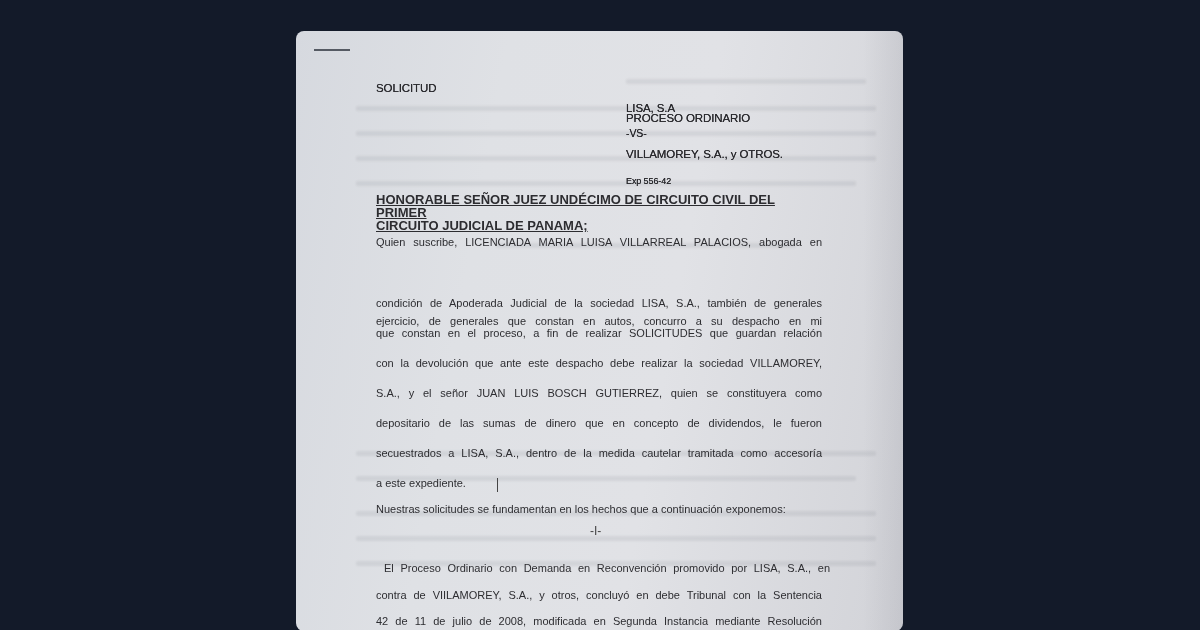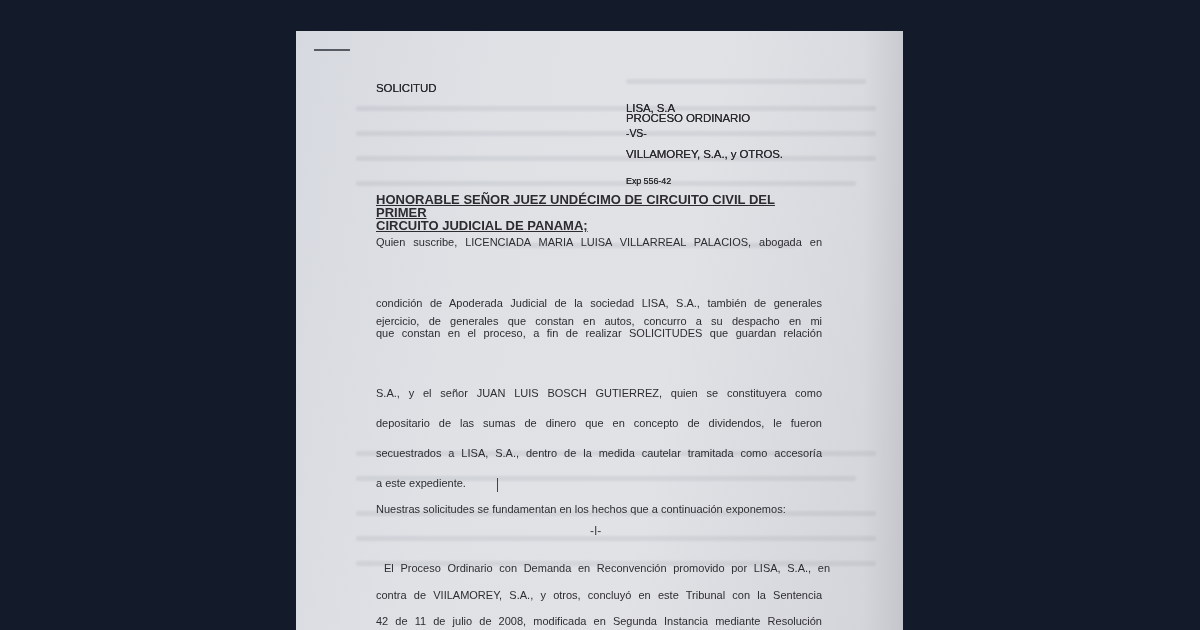--- a/index.html
+++ b/index.html
@@ -26,6 +26,7 @@
       overflow: hidden;
       font-family: "Liberation Sans", sans-serif;
       color: #2a2a2e;
+      border-radius: 8px;
     }
     .paper::after {
       content: "";

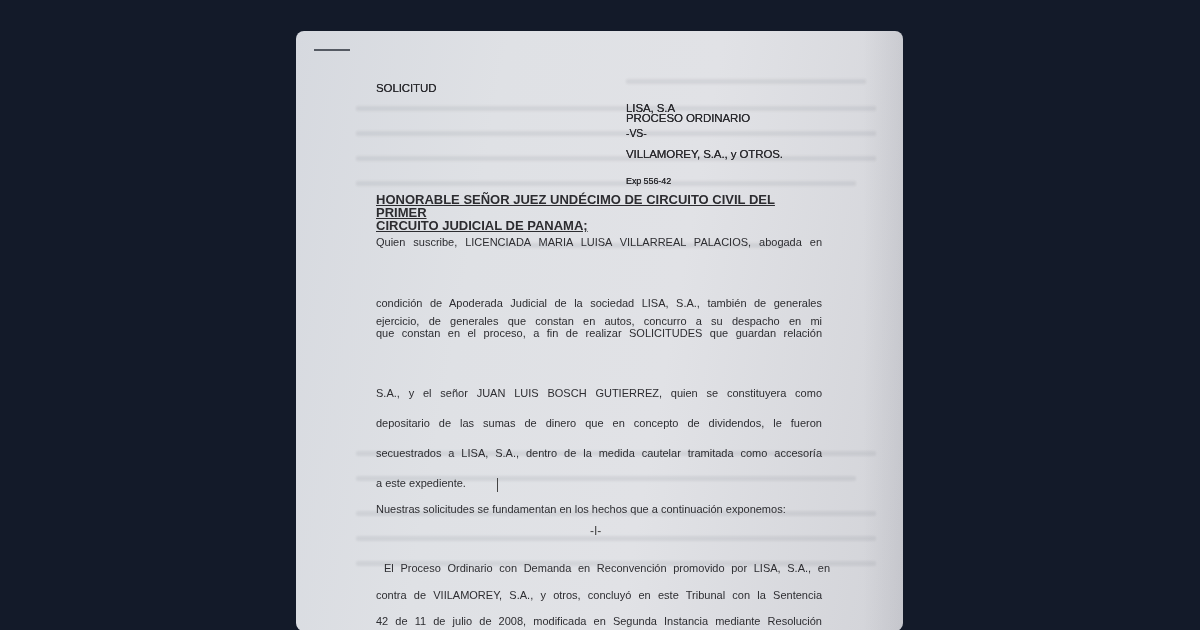--- a/index.html
+++ b/index.html
@@ -151,6 +151,7 @@
     <div class="body-line" style="top:240px;margin-top:44px;">ejercicio, de generales  que constan en autos, concurro a  su despacho en mi</div>
     <div class="body-line" style="top:266px;">condición de Apoderada Judicial de la sociedad LISA, S.A., también de generales</div>
     <div class="body-line" style="top:296px;">que constan en el proceso, a fin de realizar SOLICITUDES que guardan relación</div>
+    <div class="body-line" style="top:326px;">con la devolución que ante este despacho debe realizar la sociedad VILLAMOREY,</div>
     <div class="body-line" style="top:356px;">S.A., y el señor JUAN LUIS BOSCH GUTIERREZ, quien se constituyera como</div>
     <div class="body-line" style="top:416px;">secuestrados a LISA, S.A., dentro de la medida cautelar tramitada como accesoría</div>
     <div class="body-line" style="top:386px;">depositario de las sumas de dinero que en concepto de dividendos, le fueron</div>

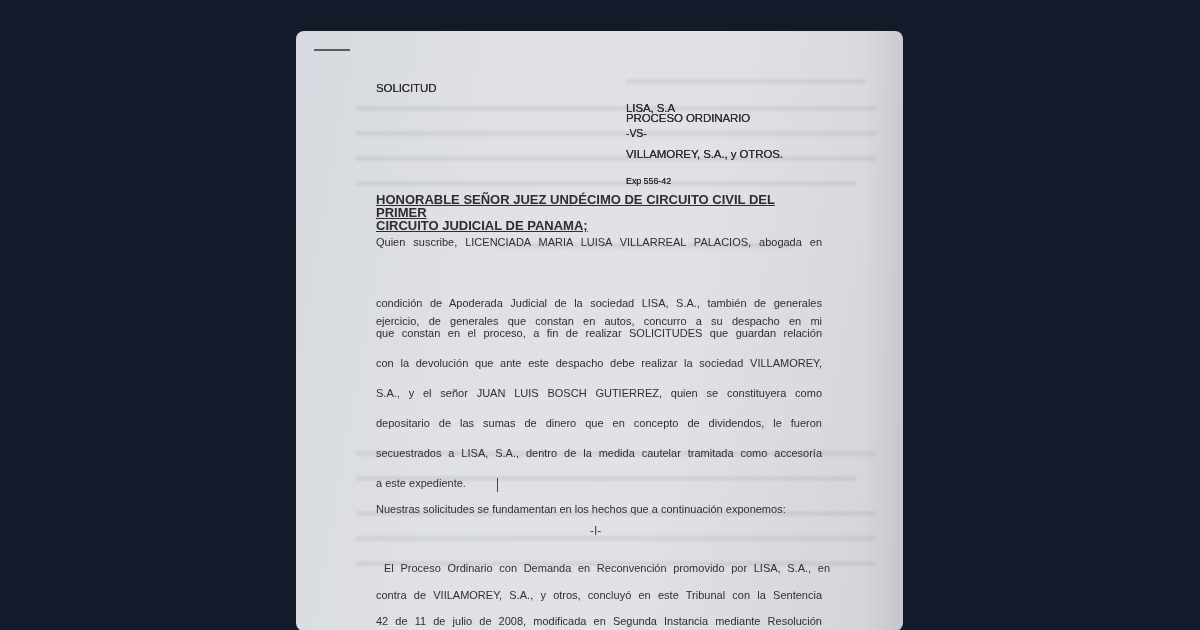--- a/index.html
+++ b/index.html
@@ -163,7 +163,7 @@
     <div class="section-marker">-I-</div>
 
     <div class="body-line" style="top:531px;padding-left:8px;">El Proceso Ordinario con Demanda en Reconvención promovido por LISA, S.A., en</div>
-    <div class="body-line" style="top:558px;">contra de VIILAMOREY, S.A., y otros, concluyó en este Tribunal con la Sentencia</div>
+    <div class="body-line" style="top:558px;">contra de VIILAMOREY, S.A., y otros, concluyó en debe Tribunal con la Sentencia</div>
     <div class="body-line" style="top:584px;">42 de 11 de julio de 2008, modificada en Segunda Instancia mediante Resolución</div>
 
   </div>

